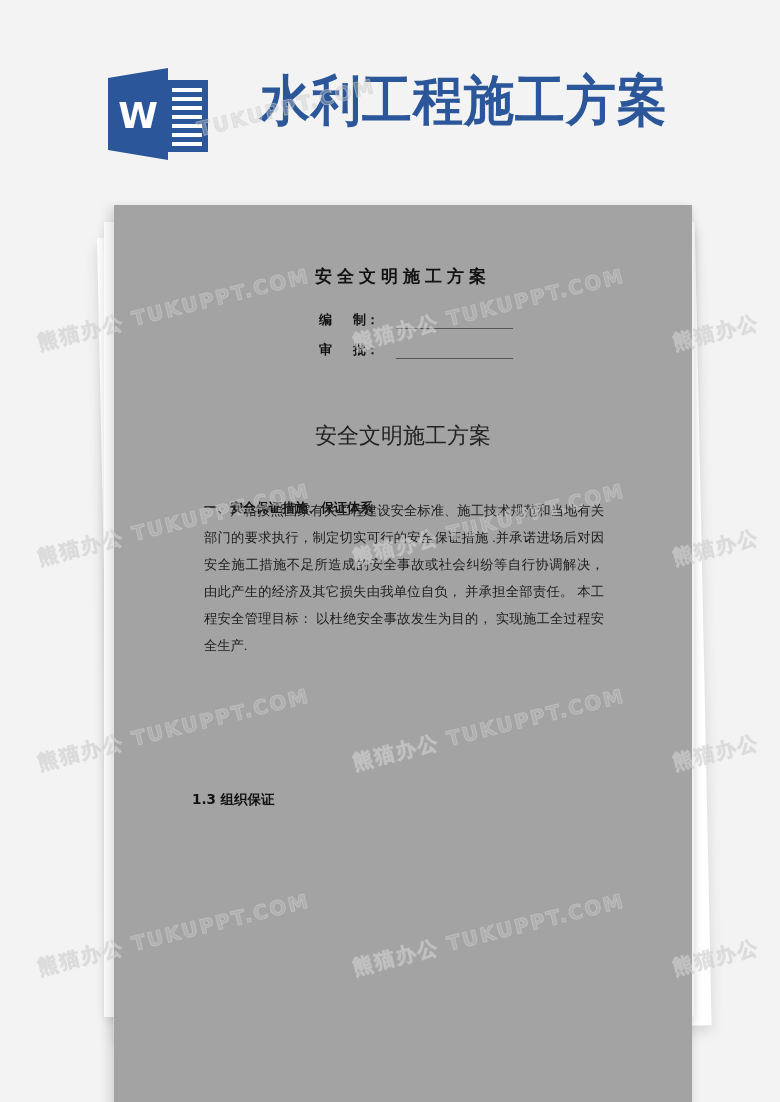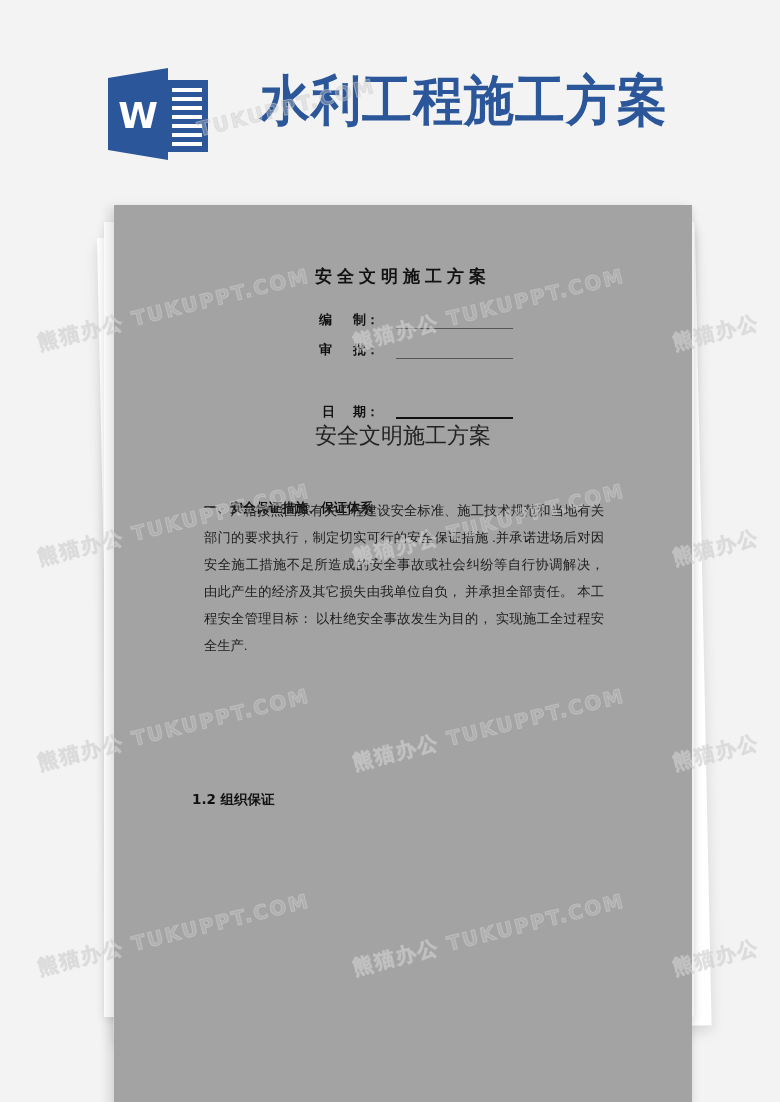--- a/index.html
+++ b/index.html
@@ -127,10 +127,6 @@
       <span class="sig-label"><span class="c1">审</span><span>批：</span></span>
       <span class="sig-line"></span>
     </div>
-    <div class="sig-row" style="top:198px;">
-      <span class="sig-label" style="left:3px;"><span class="c1" style="width:31px;">日</span><span>期：</span></span>
-      <span class="sig-line thick"></span>
-    </div>
 
     <div class="doc-title">安全文明施工方案</div>
 

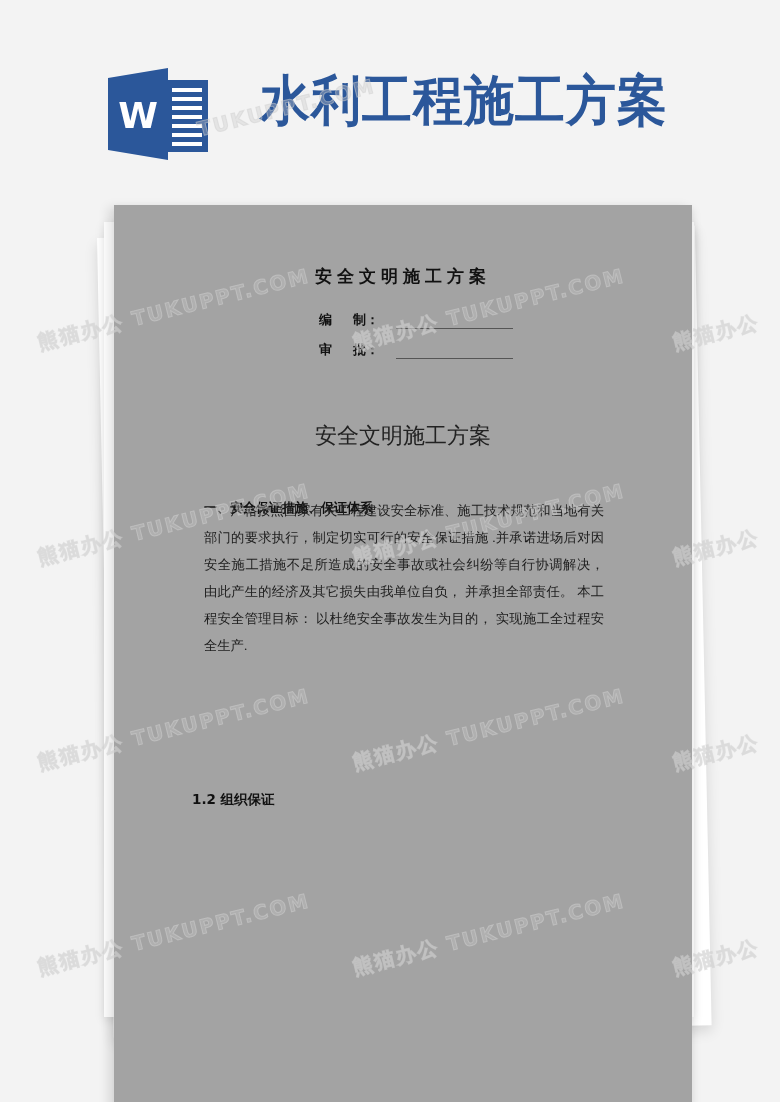--- a/index.html
+++ b/index.html
@@ -134,7 +134,7 @@
 
     <p class="para" style="top:292px;">严格按照国家有关工程建设安全标准、施工技术规范和当地有关部门的要求执行，制定切实可行的安全保证措施 .并承诺进场后对因安全施工措施不足所造成的安全事故或社会纠纷等自行协调解决， 由此产生的经济及其它损失由我单位自负， 并承担全部责任。 本工程安全管理目标： 以杜绝安全事故发生为目的， 实现施工全过程安全生产.</p>
 
-    <div class="h2">1.2 组织保证</div>
+    <div class="h2">1.3 组织保证</div>
 
   </div>
 

